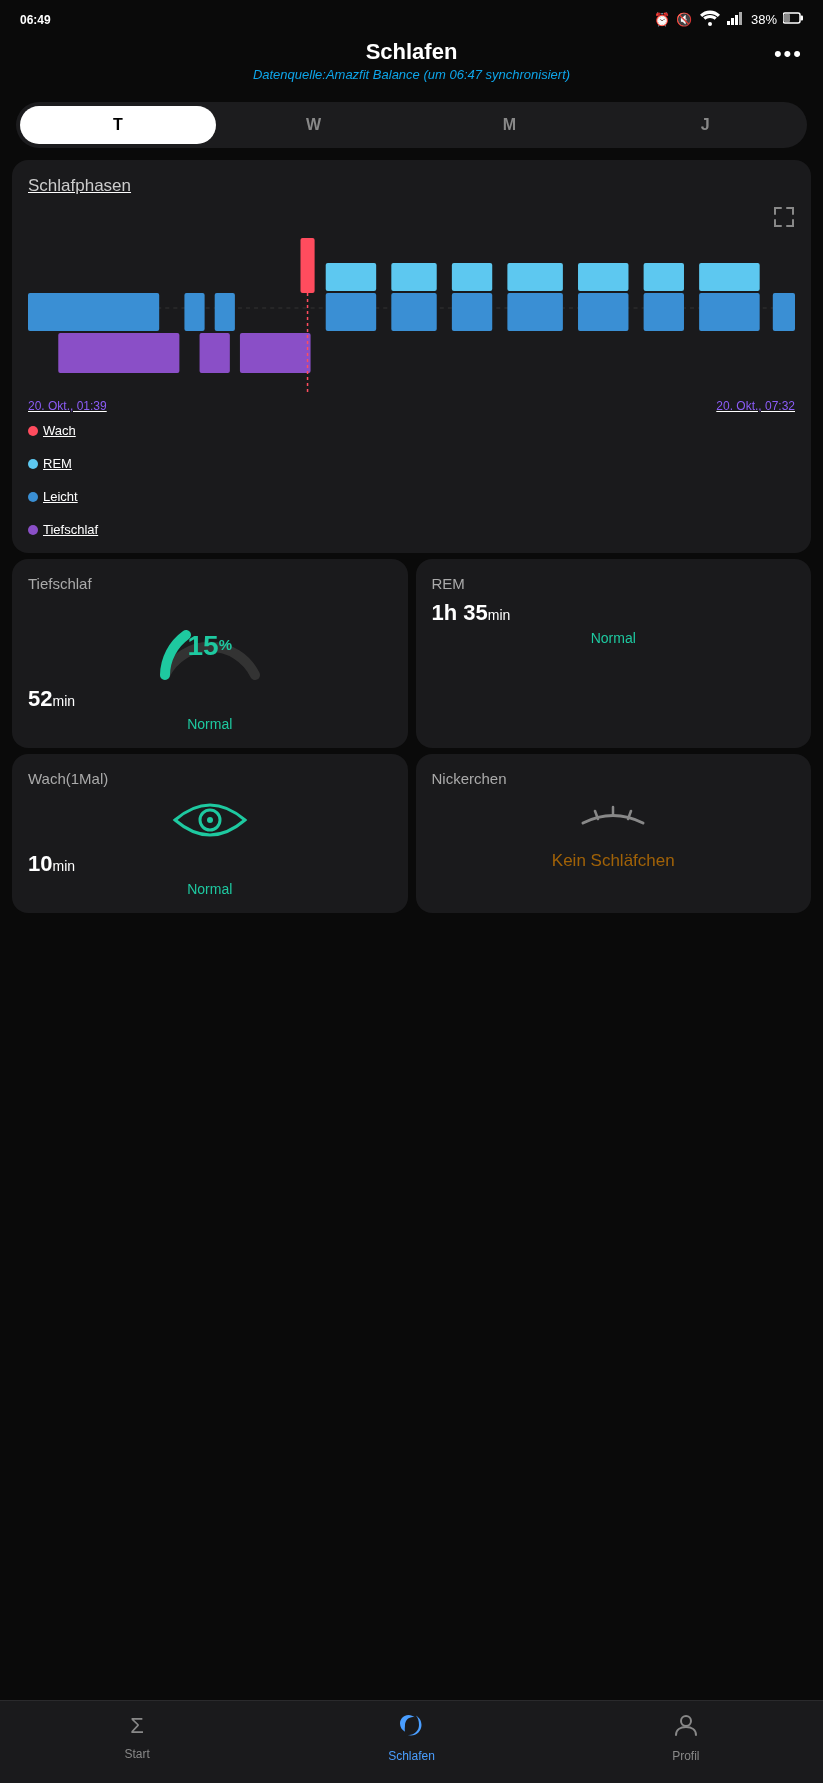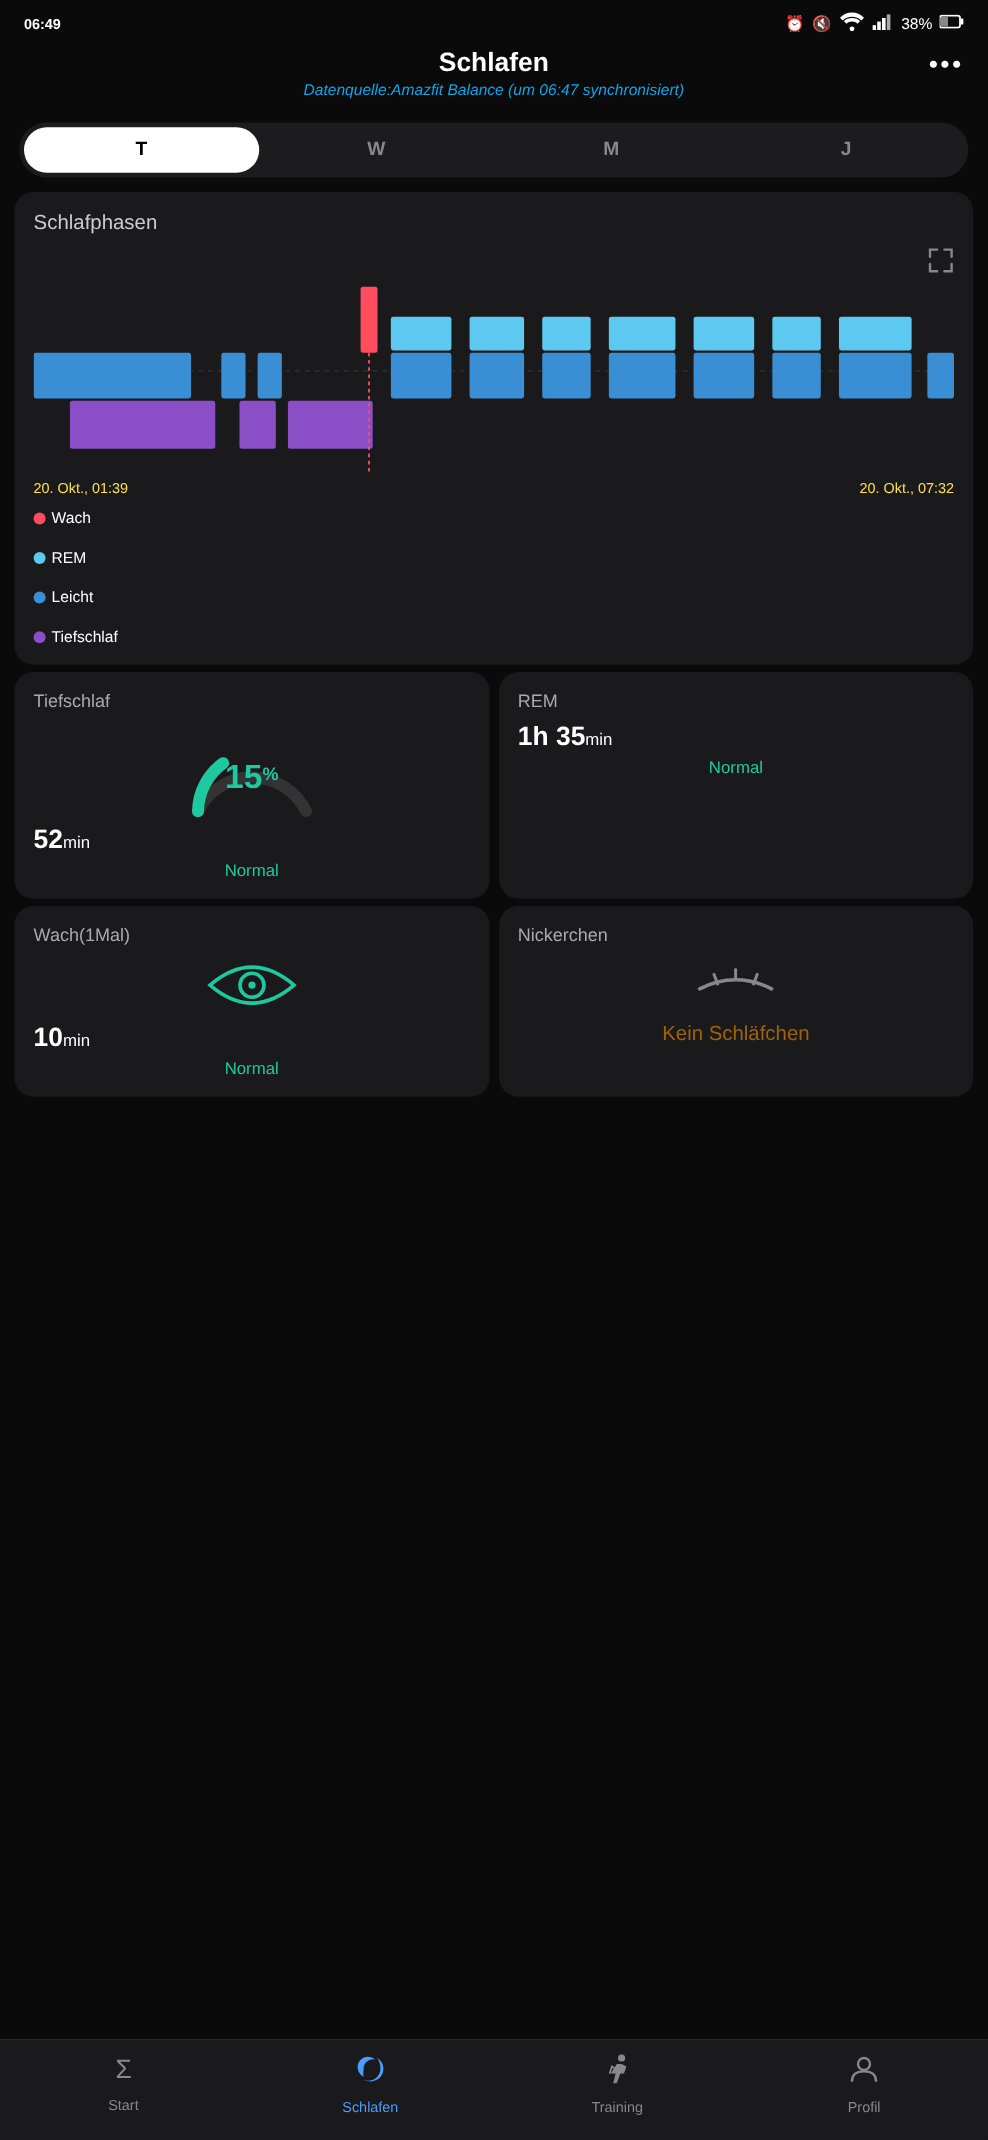--- a/index.html
+++ b/index.html
@@ -72,6 +72,7 @@
       border-radius: 16px;
       margin: 6px 12px;
       padding: 16px;
+      text-decoration: underline;
     }
     .card-title {
       font-size: 17px;

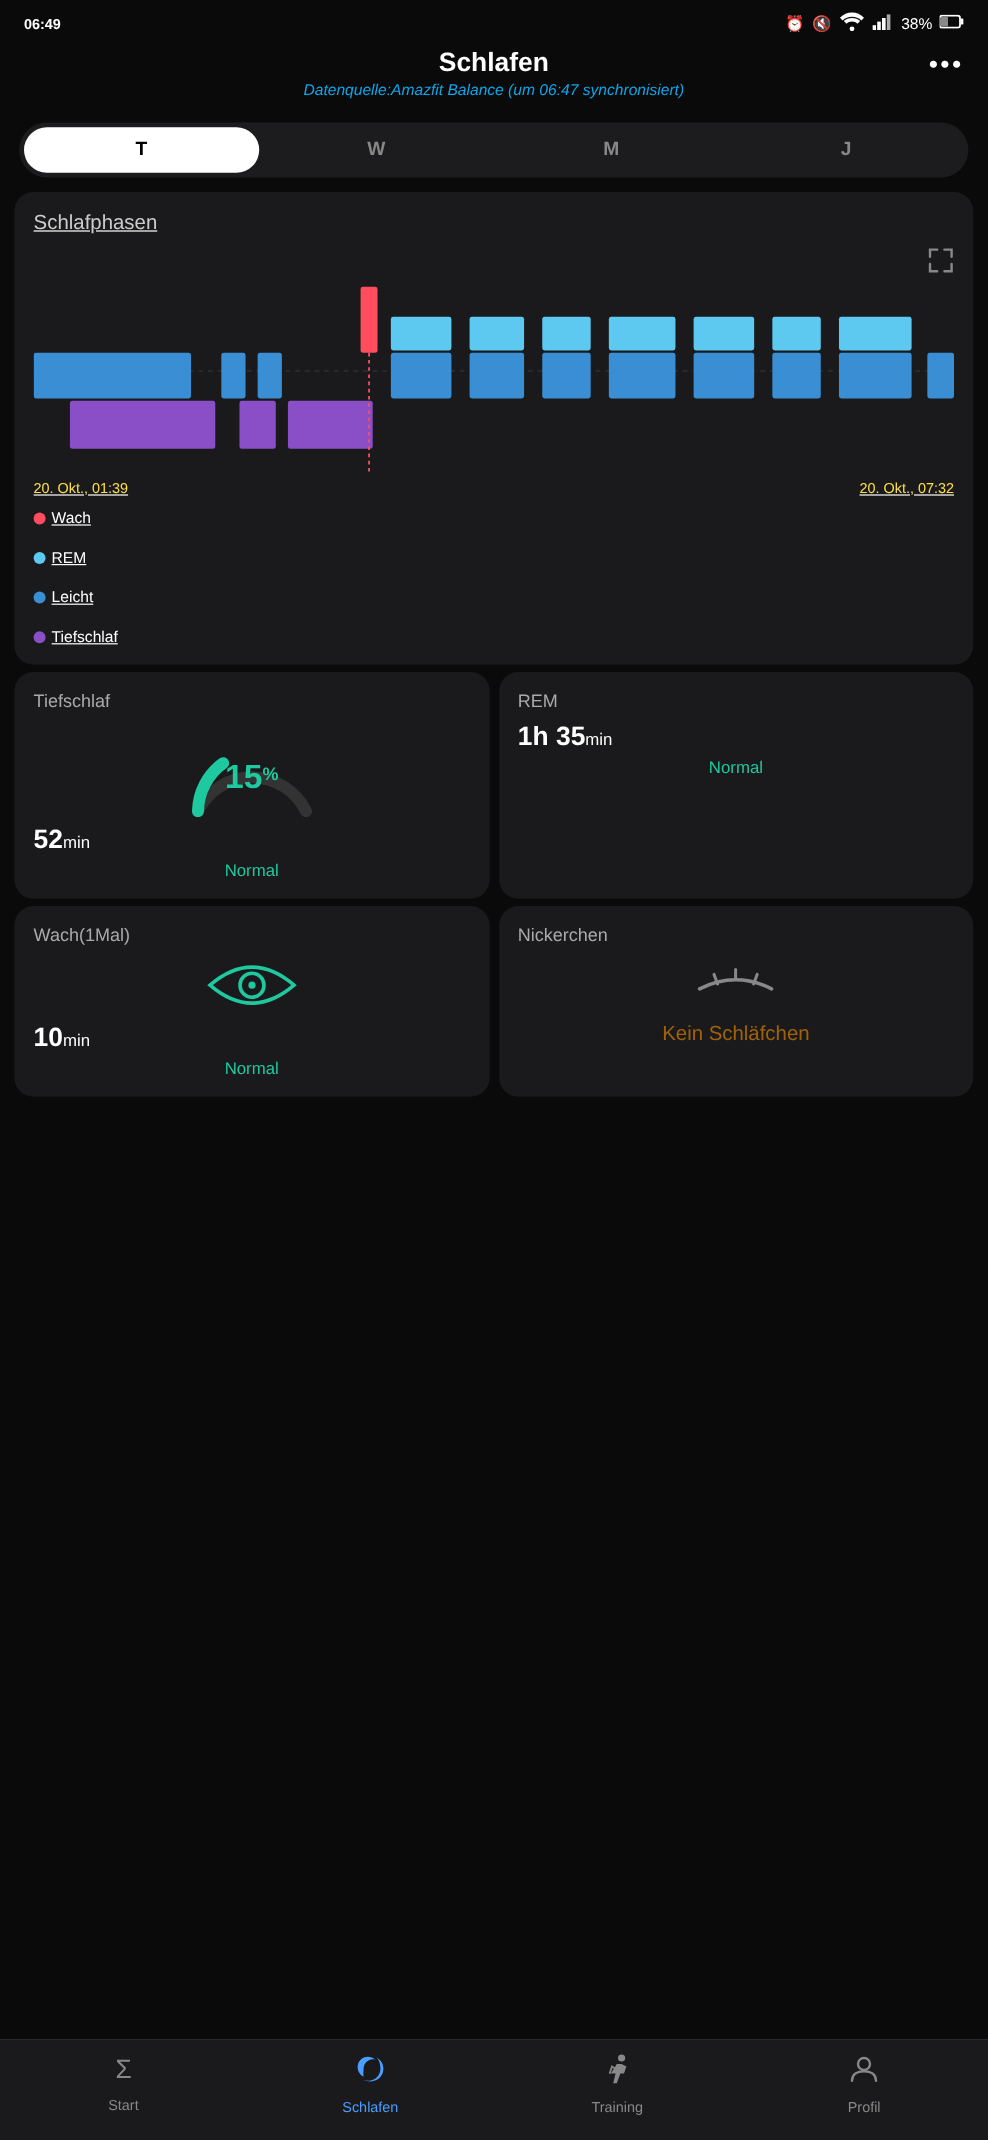--- a/index.html
+++ b/index.html
@@ -100,7 +100,7 @@
       display: flex;
       justify-content: space-between;
       font-size: 12px;
-      color: #fde047;
+      color: #8b5cf6;
       margin-top: 4px;
     }
     .chart-legend {

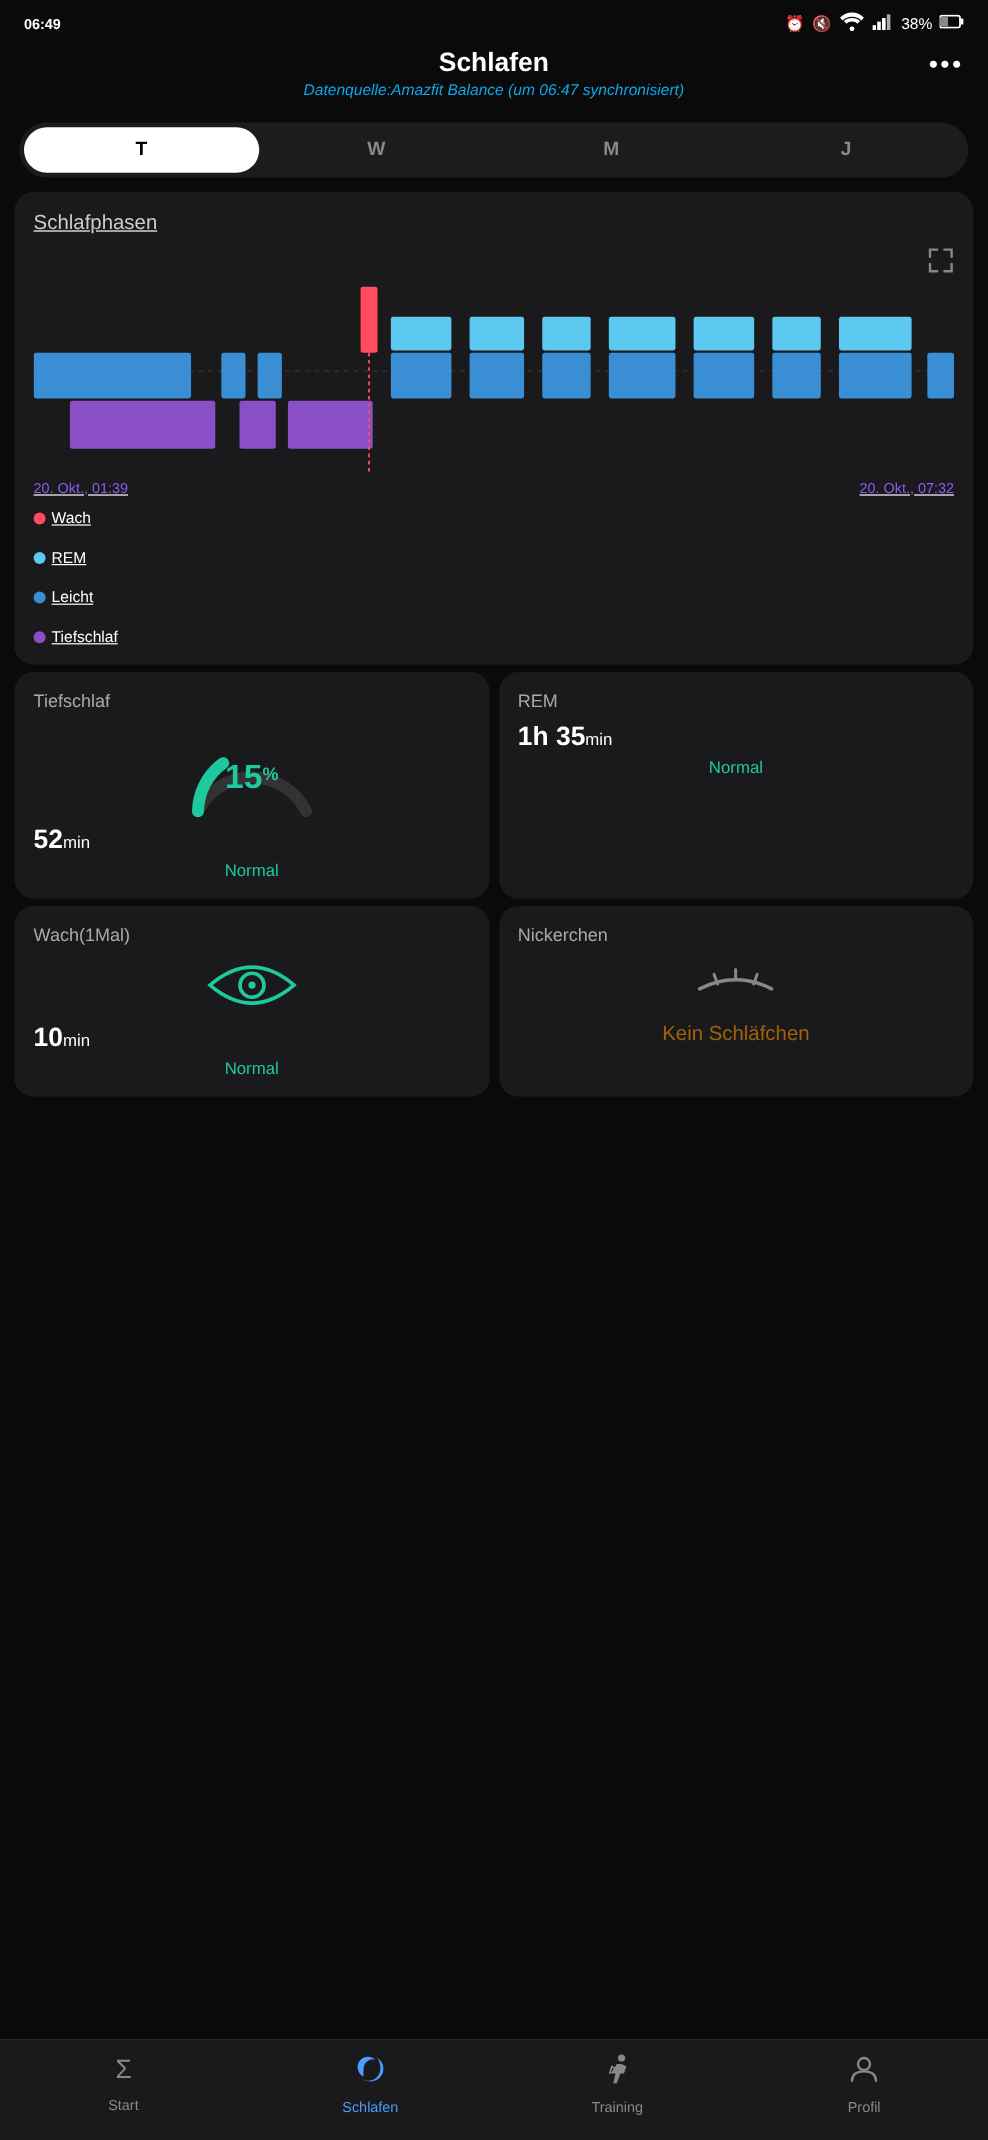--- a/index.html
+++ b/index.html
@@ -457,17 +457,6 @@
   <div class="nav-item">
     <span class="nav-icon">
       <svg width="28" height="28" viewBox="0 0 28 28">
-
-        <circle cx="18" cy="5" r="3" fill="#888"></circle>
-        <path d="M14 10l-5 8h4l-2 8h3l3-8h3l2-6-4-2z" fill="#888"></path>
-        <path d="M8 18l2-6 4 3" fill="none" stroke="#888" stroke-width="1.5"></path>
-      </svg>
-    </span>
-    <span class="nav-label">Training</span>
-  </div>
-  <div class="nav-item">
-    <span class="nav-icon">
-      <svg width="28" height="28" viewBox="0 0 28 28">
         <circle cx="14" cy="10" r="5" fill="none" stroke="#888" stroke-width="2"></circle>
         <path d="M4 24c0-5.5 4.5-8 10-8s10 2.5 10 8" fill="none" stroke="#888" stroke-width="2" stroke-linecap="round"></path>
       </svg>

